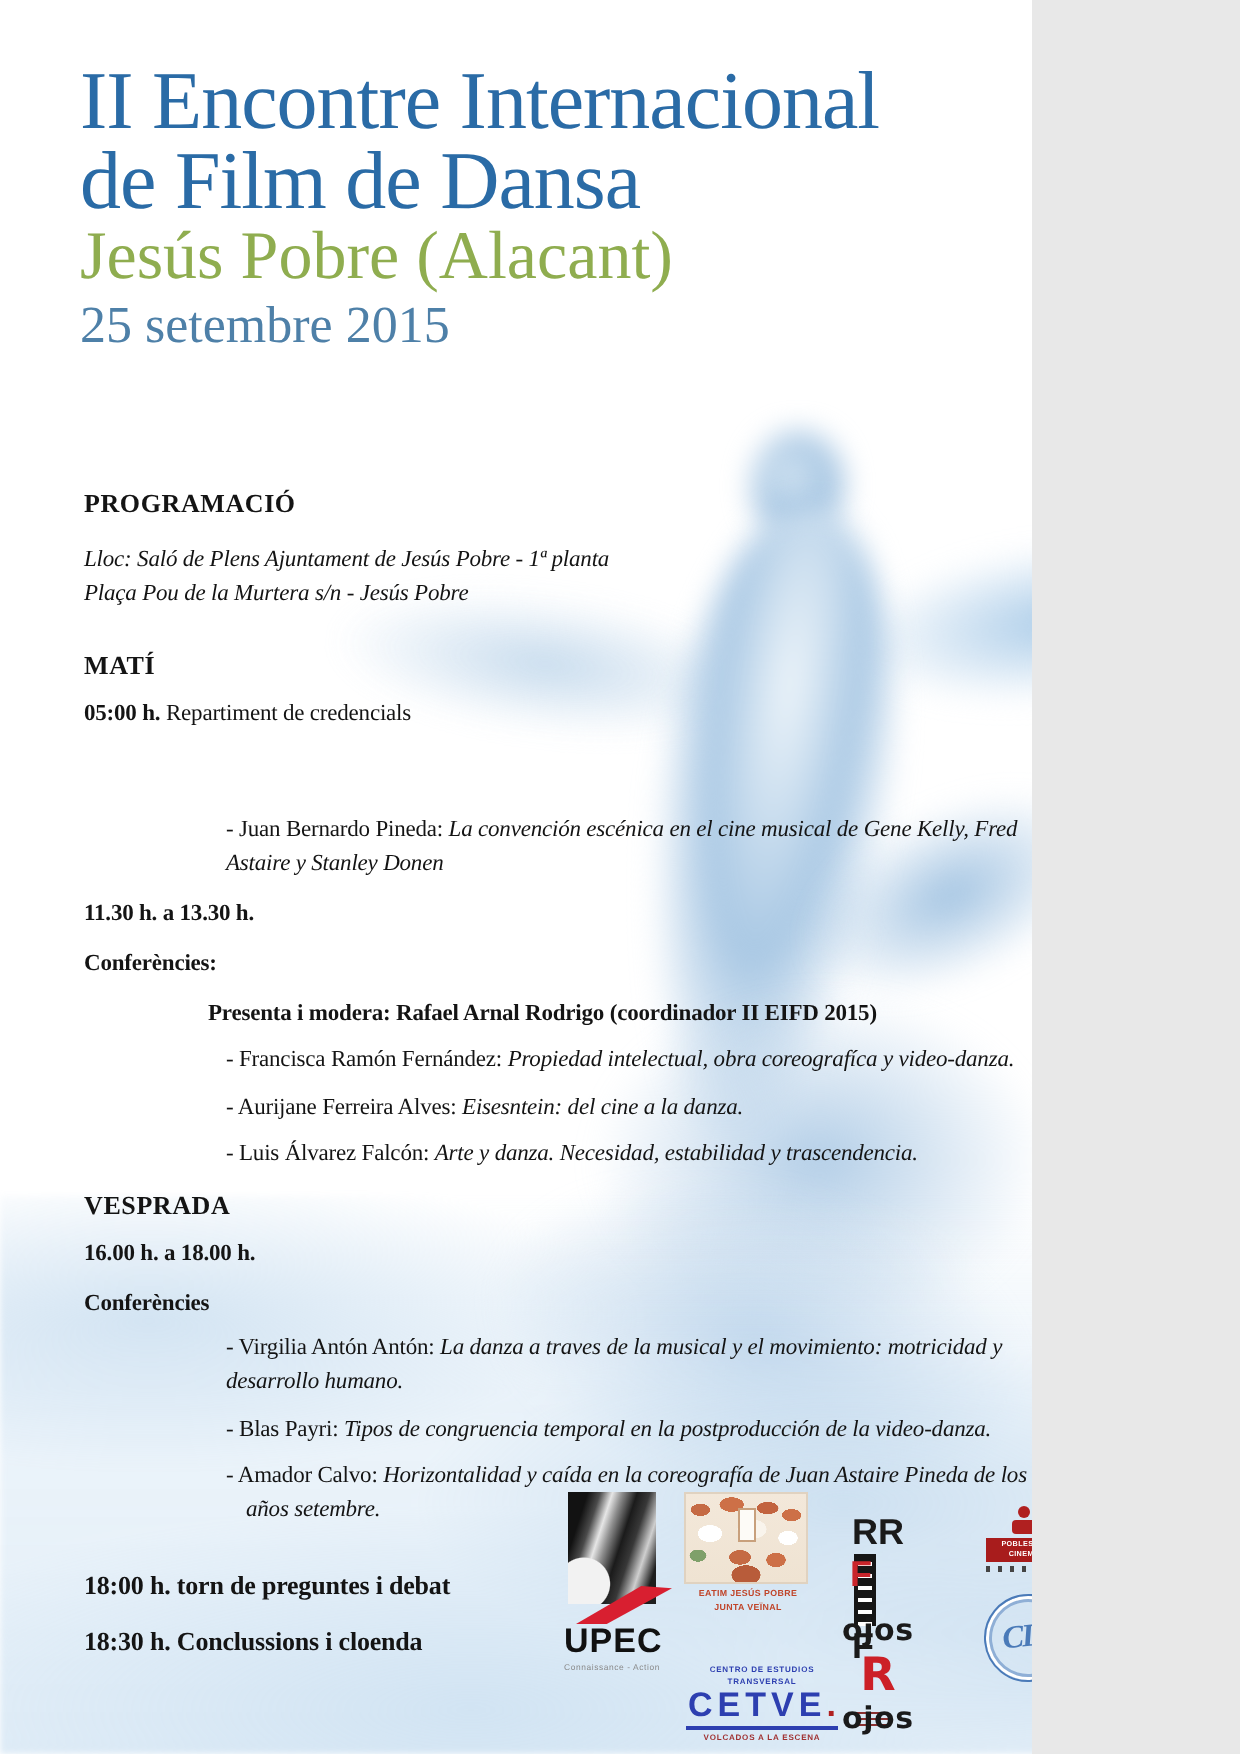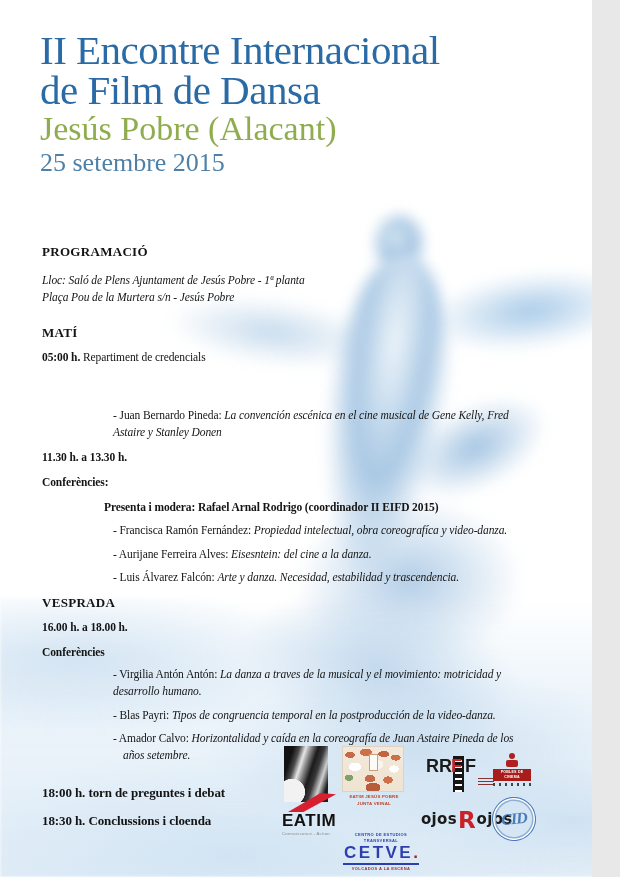--- a/index.html
+++ b/index.html
@@ -3,7 +3,7 @@
 <meta charset="utf-8">
 <style>
   html,body{margin:0;padding:0;background:#e8e8e8;}
-  .page{position:relative;width:592px;height:877px;background:#ffffff;overflow:hidden;
+  .page{position:relative;width:516px;height:877px;background:#ffffff;overflow:hidden;
         font-family:"Liberation Serif",serif;color:#141414;}
   
   .fig{position:absolute;border-radius:50%;filter:blur(7px);z-index:0;pointer-events:none;}

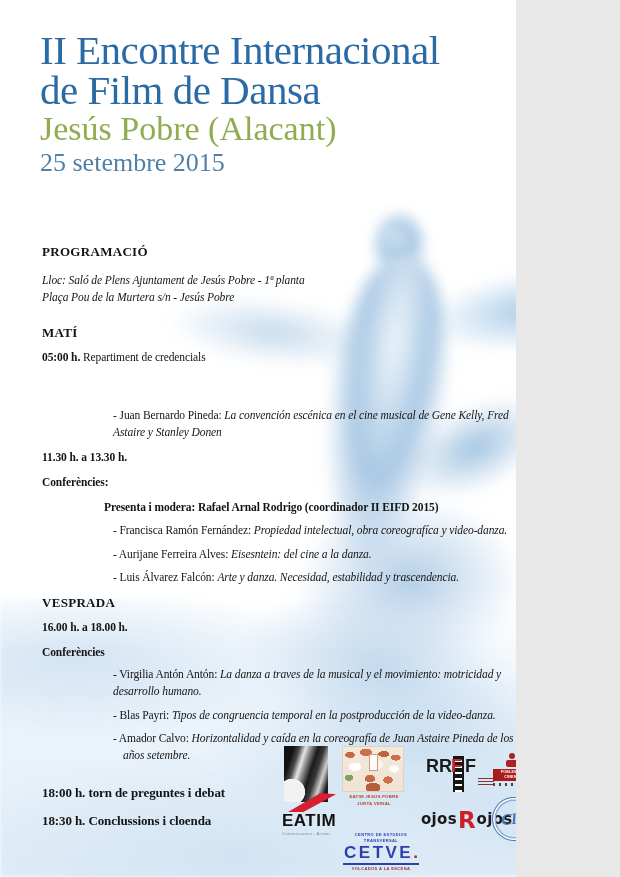--- a/index.html
+++ b/index.html
@@ -46,7 +46,7 @@
   .f{font-weight:bold;font-size:13px;}
   i{font-style:italic;}
   
-  .logo{position:absolute;z-index:2;}
+  .logo{position:absolute;z-index:2;flex-direction:column;}
   .l-photo{left:284px;top:746px;width:44px;height:56px;
     background:
       radial-gradient(circle at 18% 82%, #f2f2f2 0 22%, rgba(242,242,242,0) 23%),

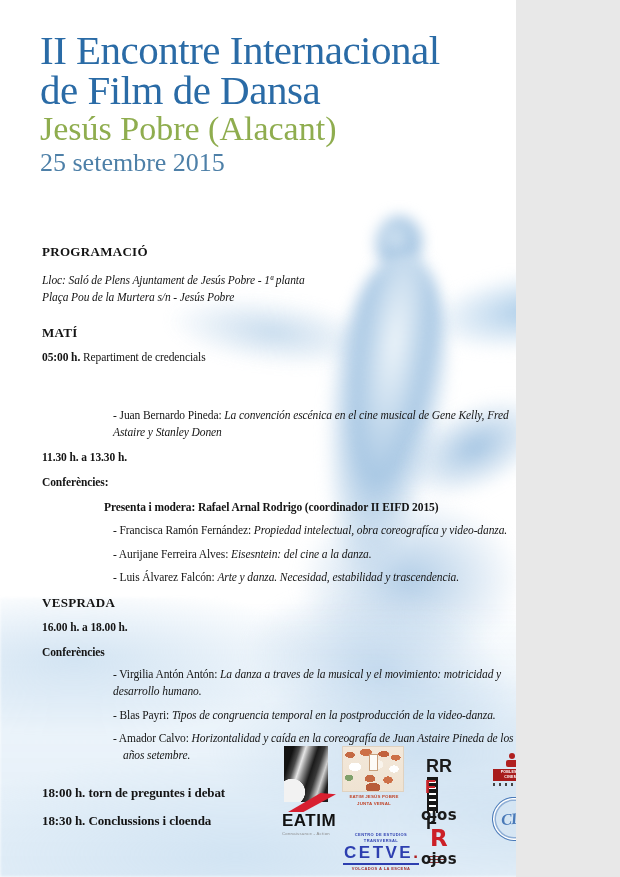--- a/index.html
+++ b/index.html
@@ -219,7 +219,7 @@
 
   <div class="logo l-upec">
     <div class="upec-flag"></div>
-    <div class="upec-text">EATIM</div>
+    <div class="upec-text">UPEC</div>
     <div class="upec-sub">Connaissance - Action</div>
   </div>
 

